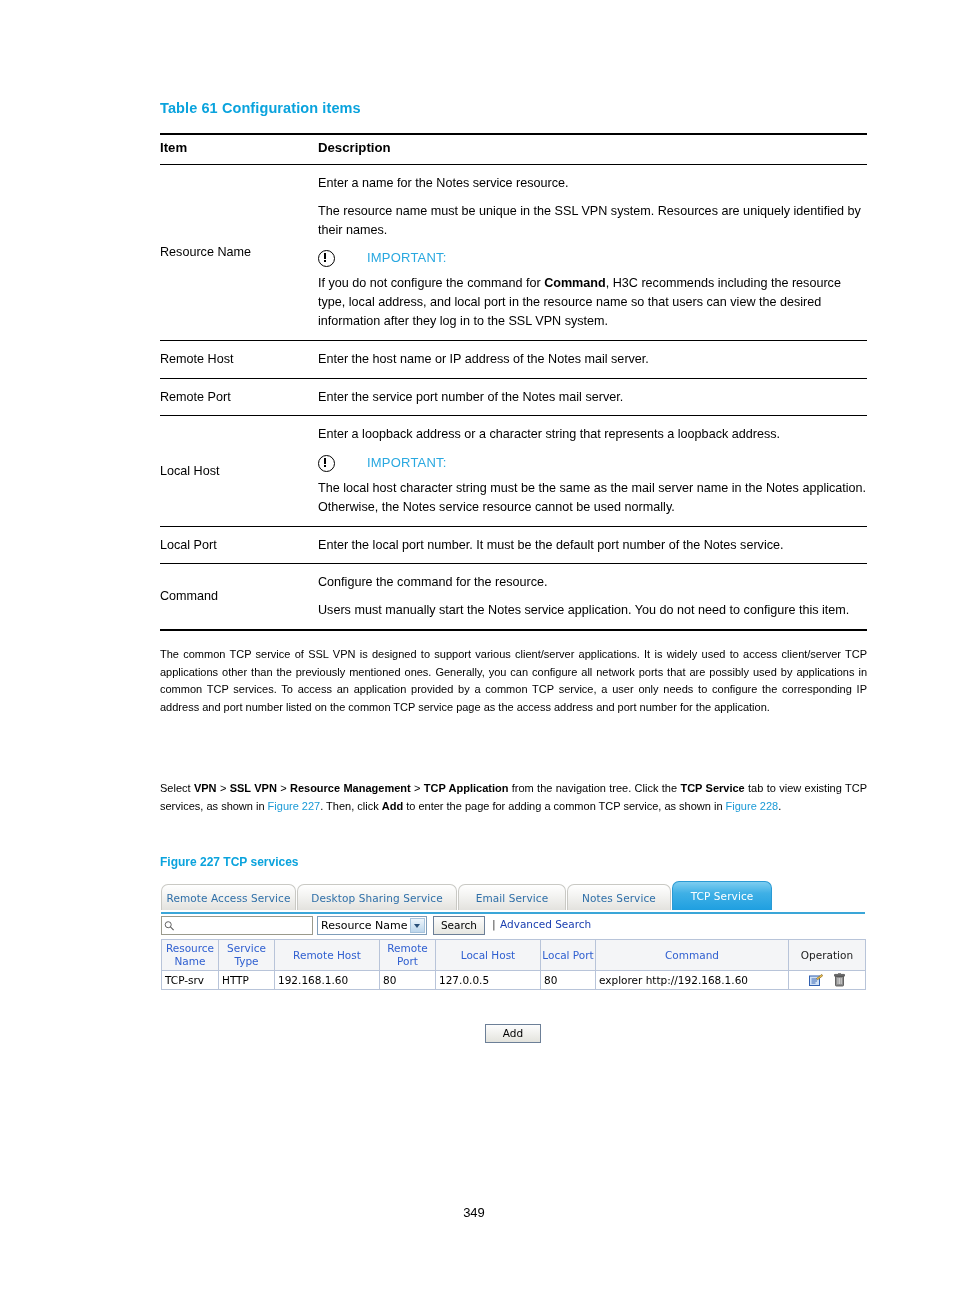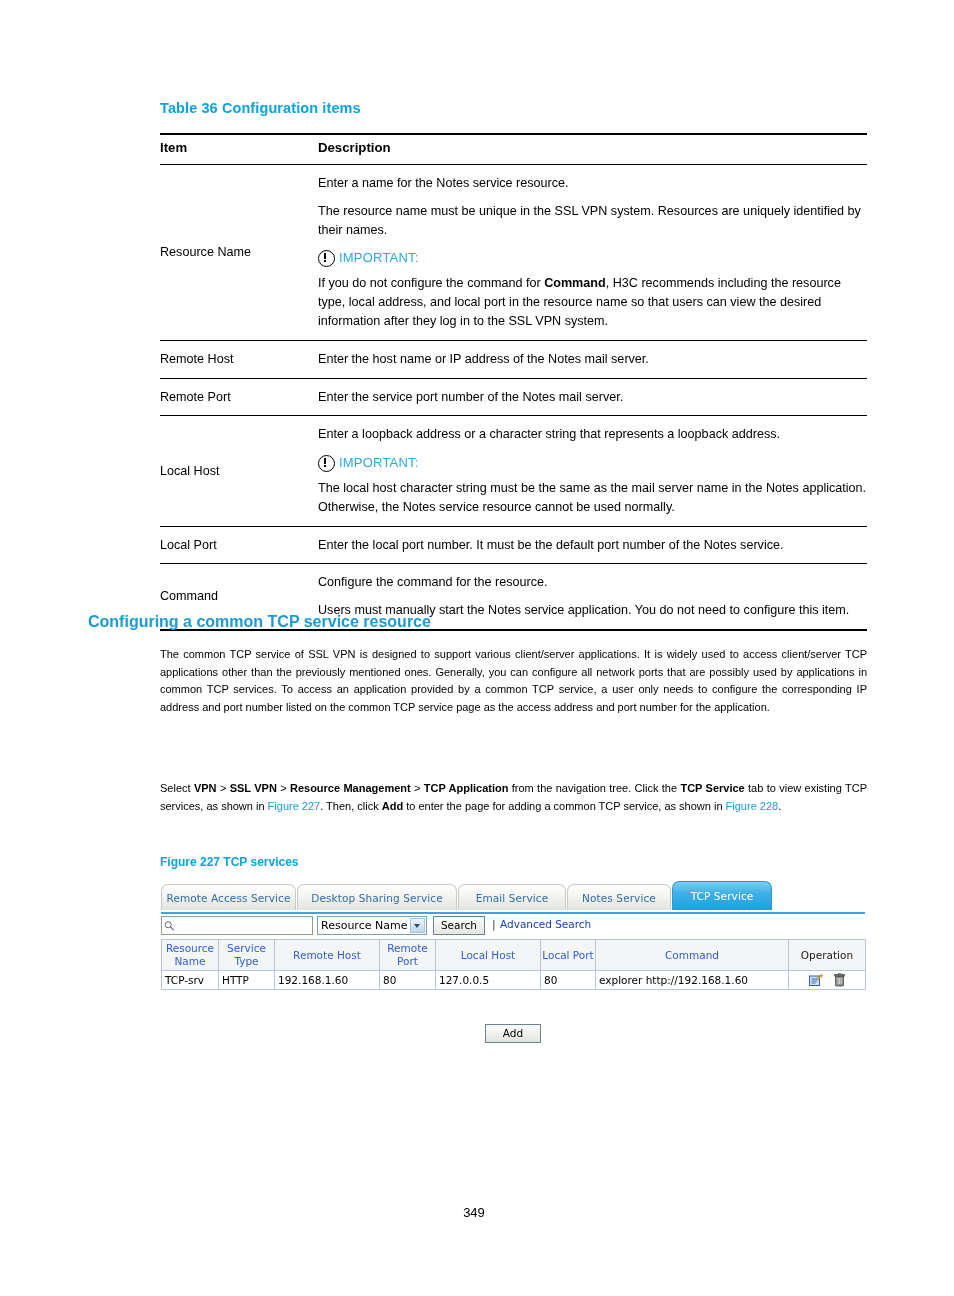--- a/index.html
+++ b/index.html
@@ -358,7 +358,7 @@
 
 <div class="page">
 
-  <div class="doc-table-caption">Table 36 Configuration items</div>
+  <div class="doc-table-caption">Table 61 Configuration items</div>
 
   <table class="cfg-table">
     <thead>

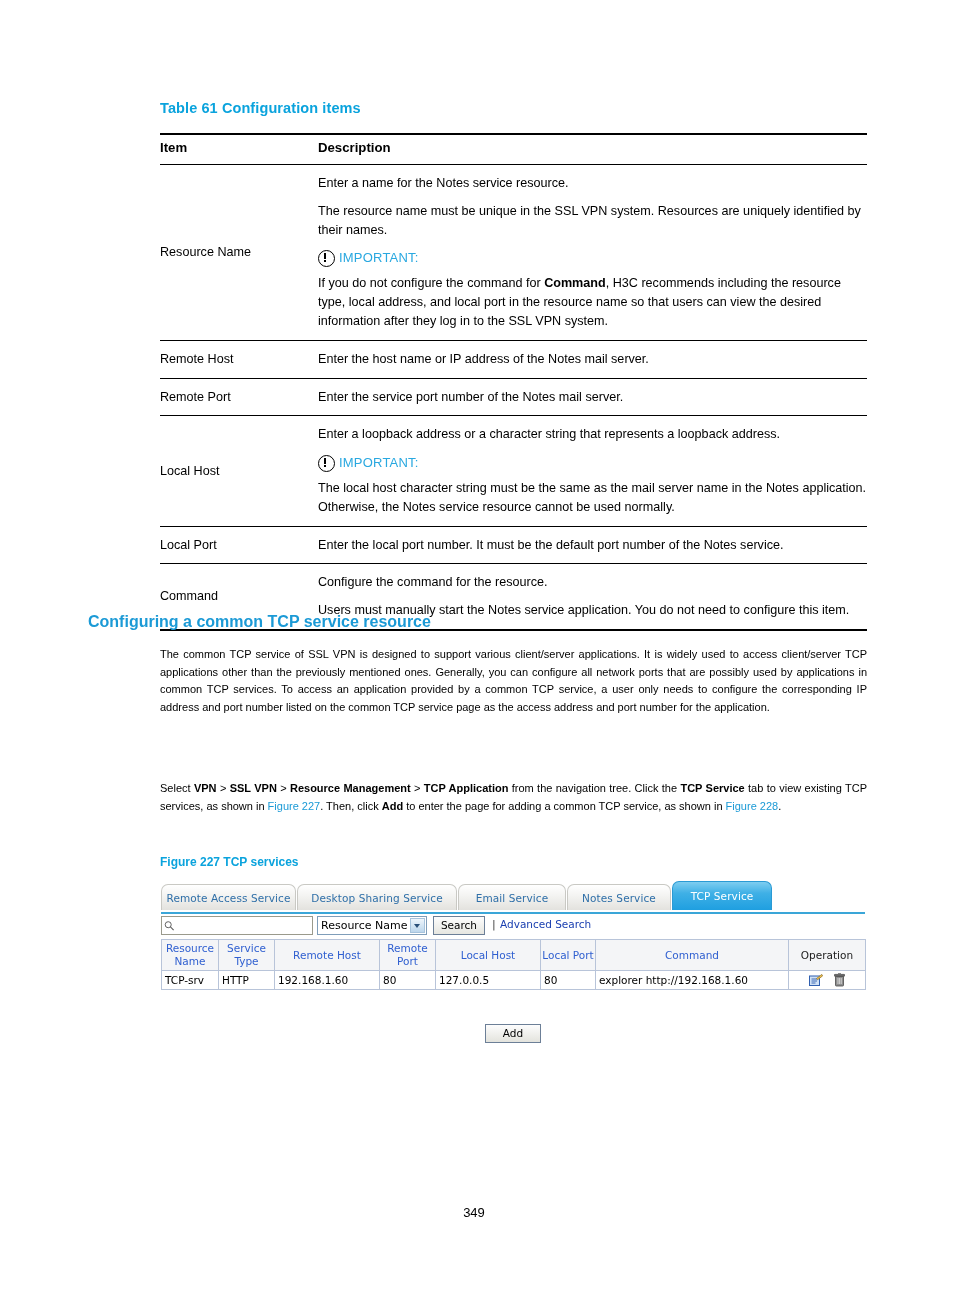--- a/index.html
+++ b/index.html
@@ -107,6 +107,7 @@
     font-weight: normal;
     font-size: 13px;
     letter-spacing: 0.2px;
+    margin-left: 28px;
   }
 
   .section-heading {

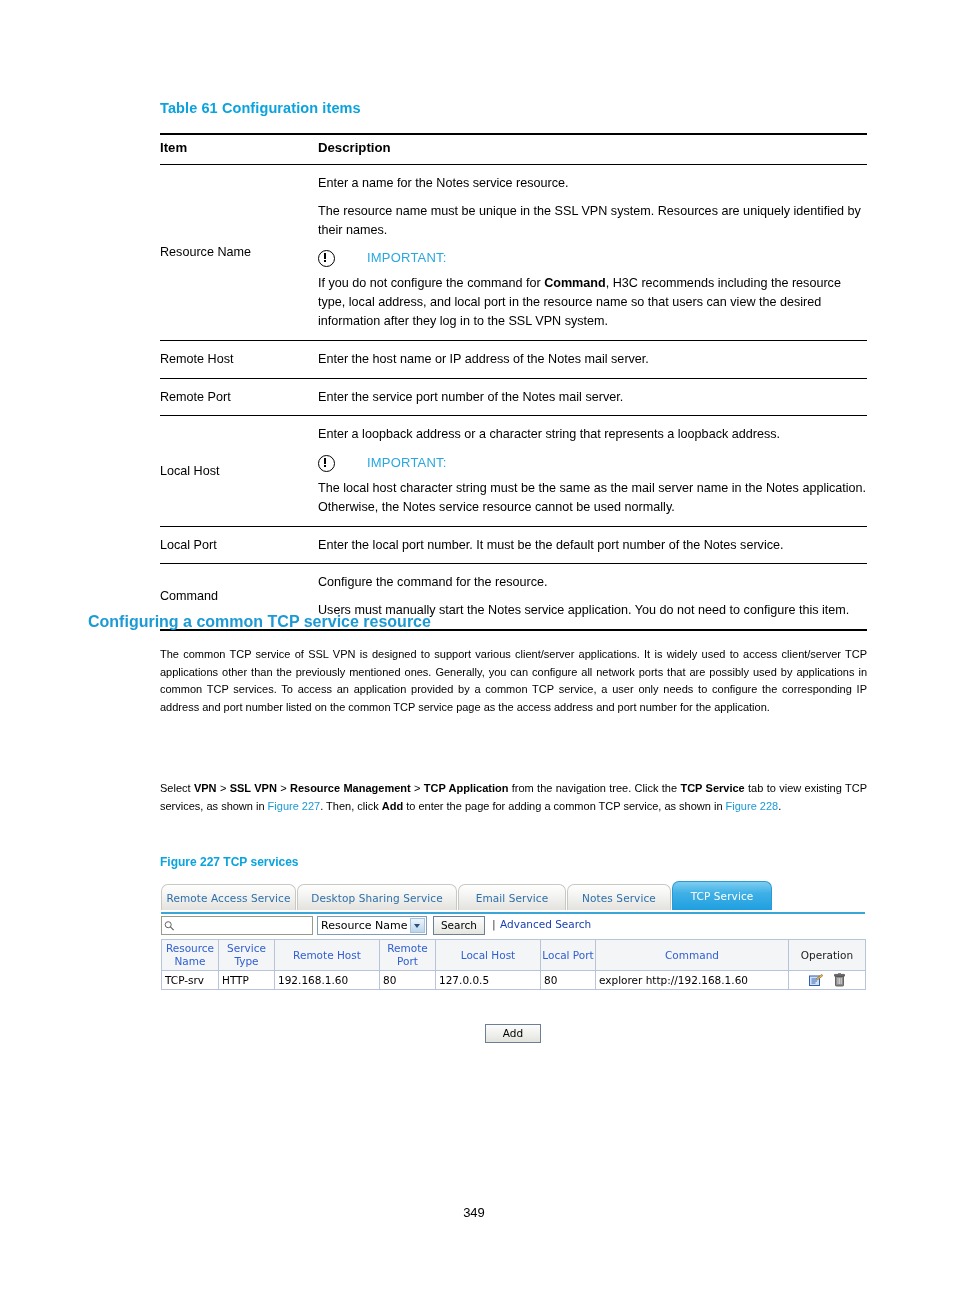--- a/index.html
+++ b/index.html
@@ -420,7 +420,6 @@
     </tbody>
   </table>
 
-  <div class="section-heading">Configuring a common TCP service resource</div>
 
   <div class="body-para" id="para-intro">The common TCP service of SSL VPN is designed to support various client/server applications. It is widely used to access client/server TCP applications other than the previously mentioned ones. Generally, you can configure all network ports that are possibly used by applications in common TCP services. To access an application provided by a common TCP service, a user only needs to configure the corresponding IP address and port number listed on the common TCP service page as the access address and port number for the application.</div>
 

